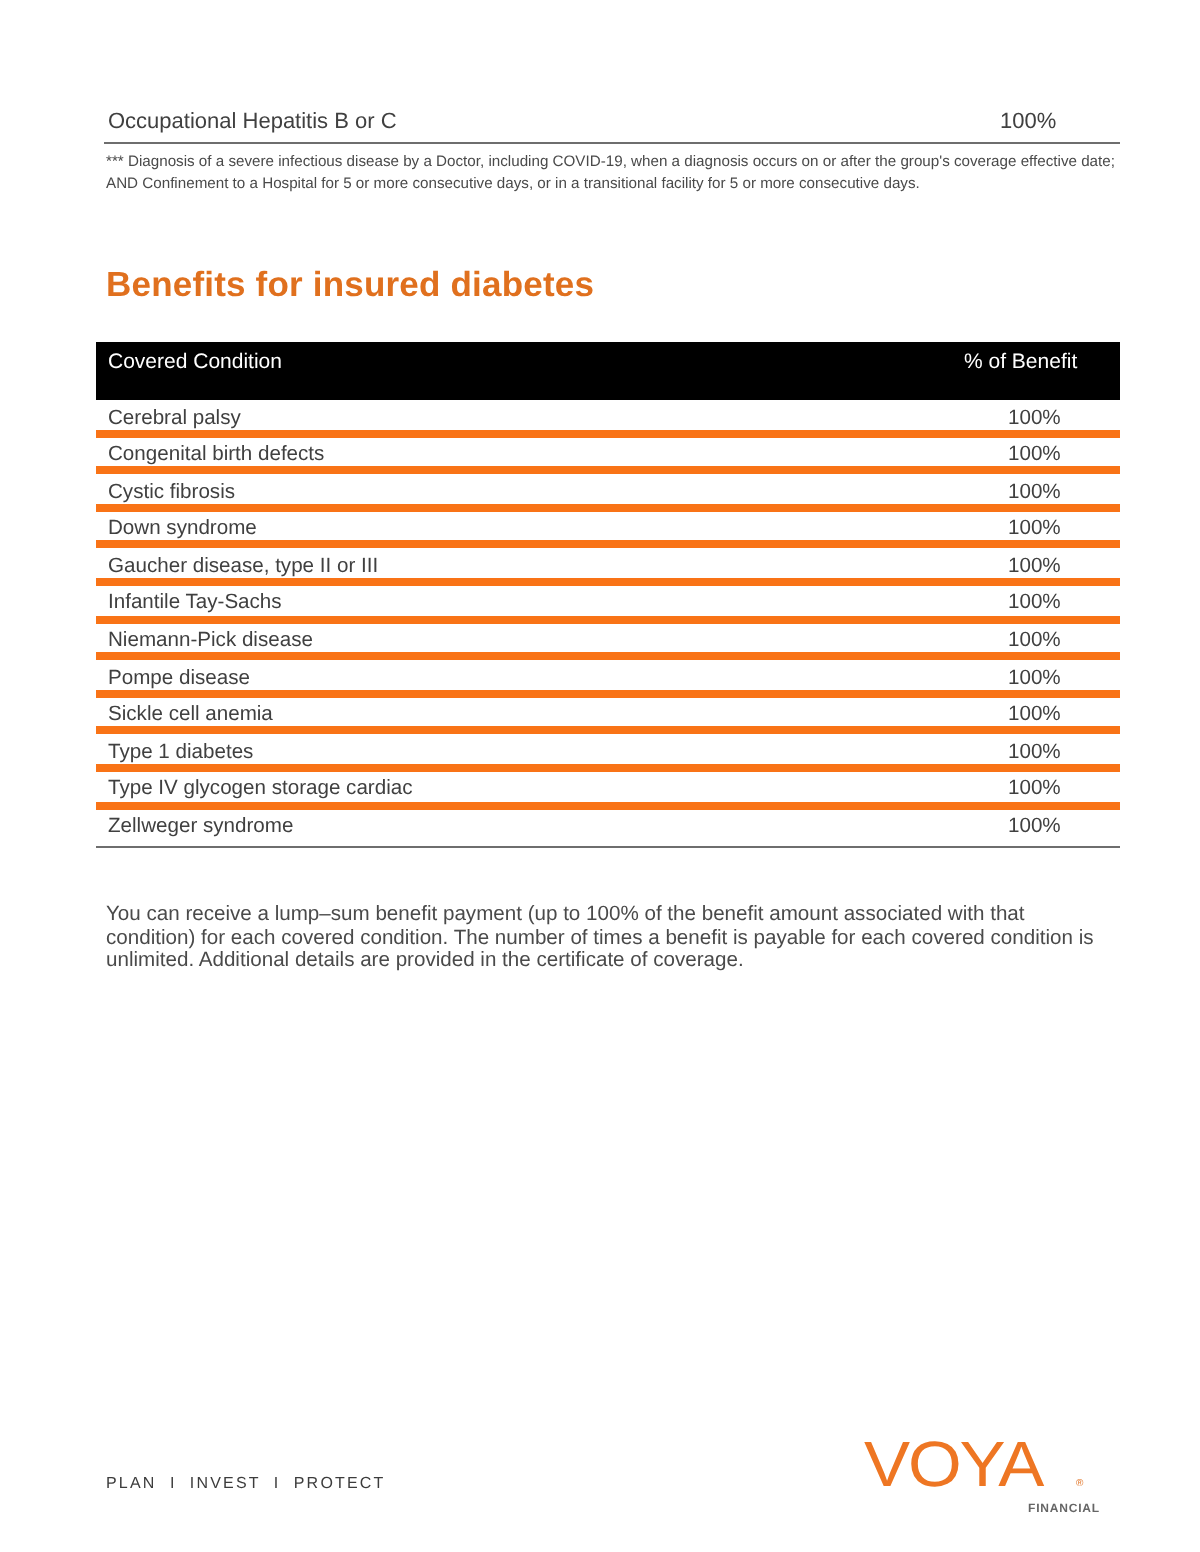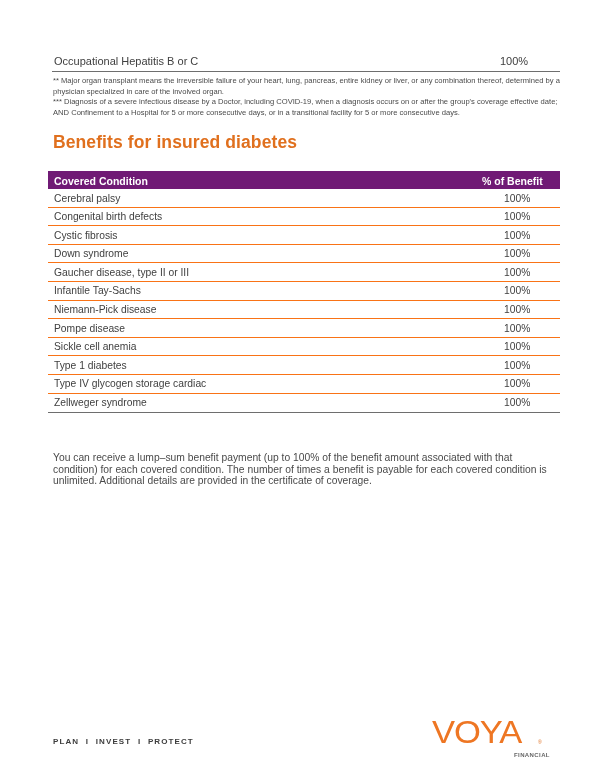--- a/index.html
+++ b/index.html
@@ -160,7 +160,6 @@
   </div>
 
   <div class="footnotes">
-    <p>** Major organ transplant means the irreversible failure of your heart, lung, pancreas, entire kidney or liver, or any combination thereof, determined by a physician specialized in care of the involved organ.</p>
     <p>*** Diagnosis of a severe infectious disease by a Doctor, including COVID-19, when a diagnosis occurs on or after the group's coverage effective date; AND Confinement to a Hospital for 5 or more consecutive days, or in a transitional facility for 5 or more consecutive days.</p>
   </div>
 

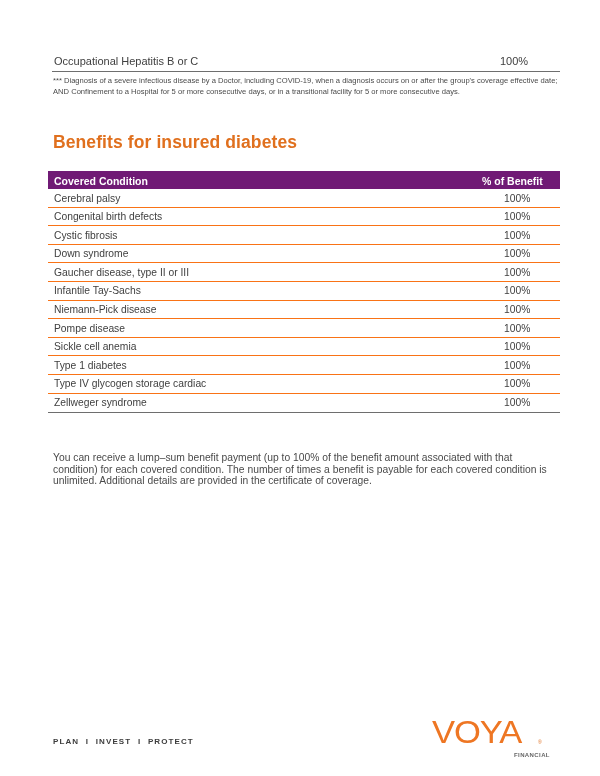--- a/index.html
+++ b/index.html
@@ -71,11 +71,11 @@
       border-bottom: 1.2px solid #6e6e6e;
     }
     .table-header {
-      height: 18px;
-      background: #701a75;
+      height: 29px;
+      background: #000000;
       color: #ffffff;
       font-size: 10.5px;
-      font-weight: bold;
+      font-weight: normal;
       position: relative;
     }
     .table-header .col-cond { position: absolute; left: 6px; top: 4px; }

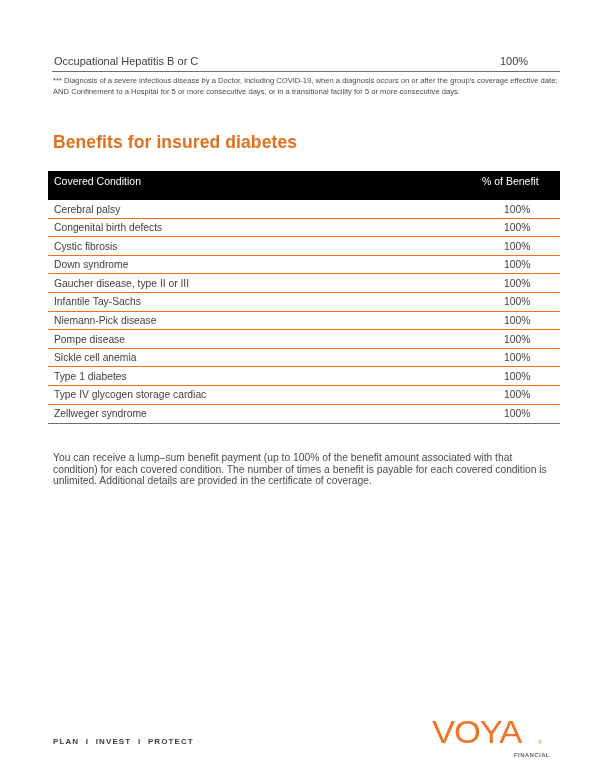--- a/index.html
+++ b/index.html
@@ -86,7 +86,7 @@
       position: relative;
       font-size: 10.3px;
       color: #404040;
-      border-bottom: 1px solid #f97316;
+      border-bottom: 4px solid #f97316;
     }
     .table-row:last-child { border-bottom: none; }
     .table-row .col-cond { position: absolute; left: 6px; top: 3.5px; }

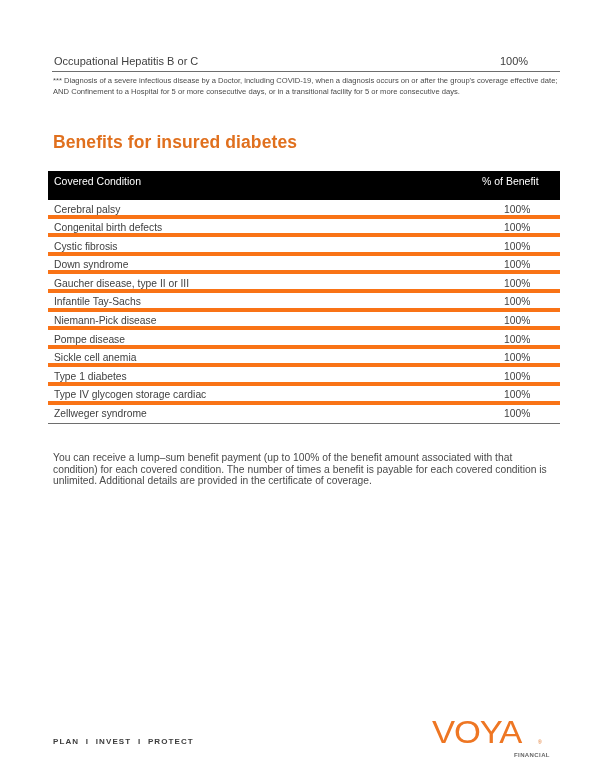--- a/index.html
+++ b/index.html
@@ -109,7 +109,7 @@
       left: 53px;
       top: 737px;
       font-size: 8px;
-      font-weight: bold;
+      font-weight: normal;
       color: #3c3c3c;
       letter-spacing: 1.1px;
     }

